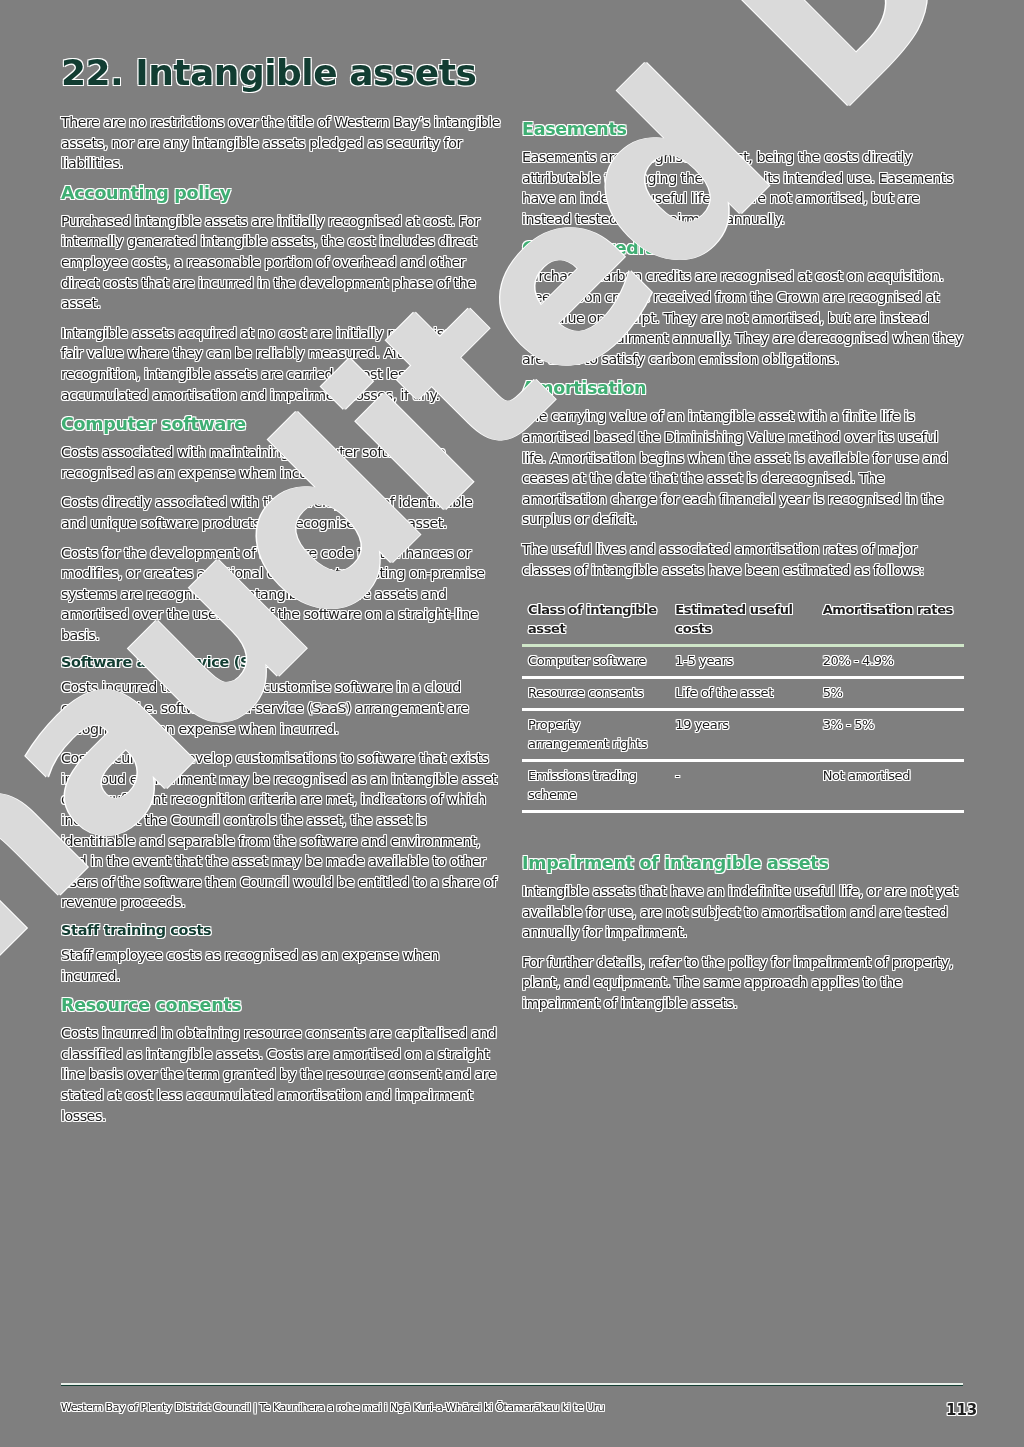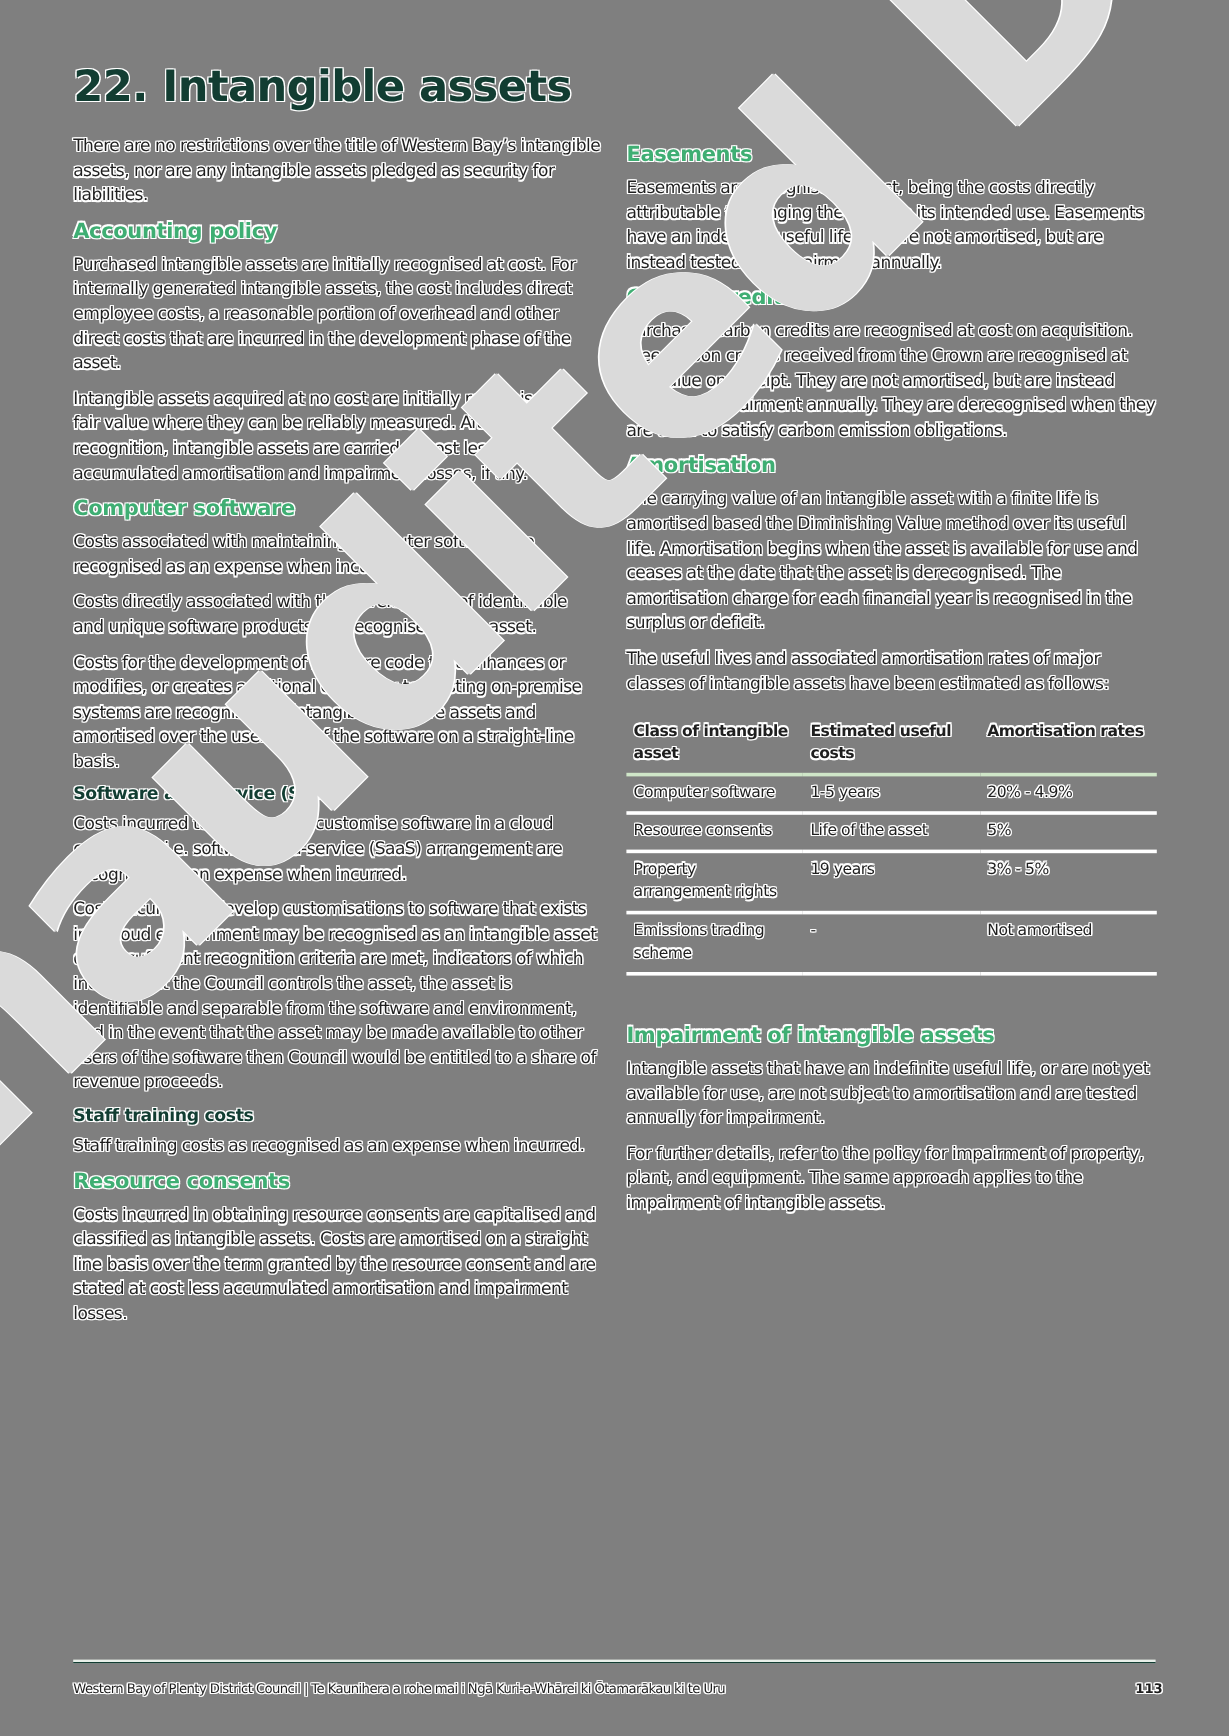--- a/index.html
+++ b/index.html
@@ -82,7 +82,7 @@
 
     <section>
       <h3>Staff training costs</h3>
-      <p>Staff training costs as recognised as an expense when incurred.</p>
+      <p>Staff employee costs as recognised as an expense when incurred.</p>
     </section>
 
     <section>

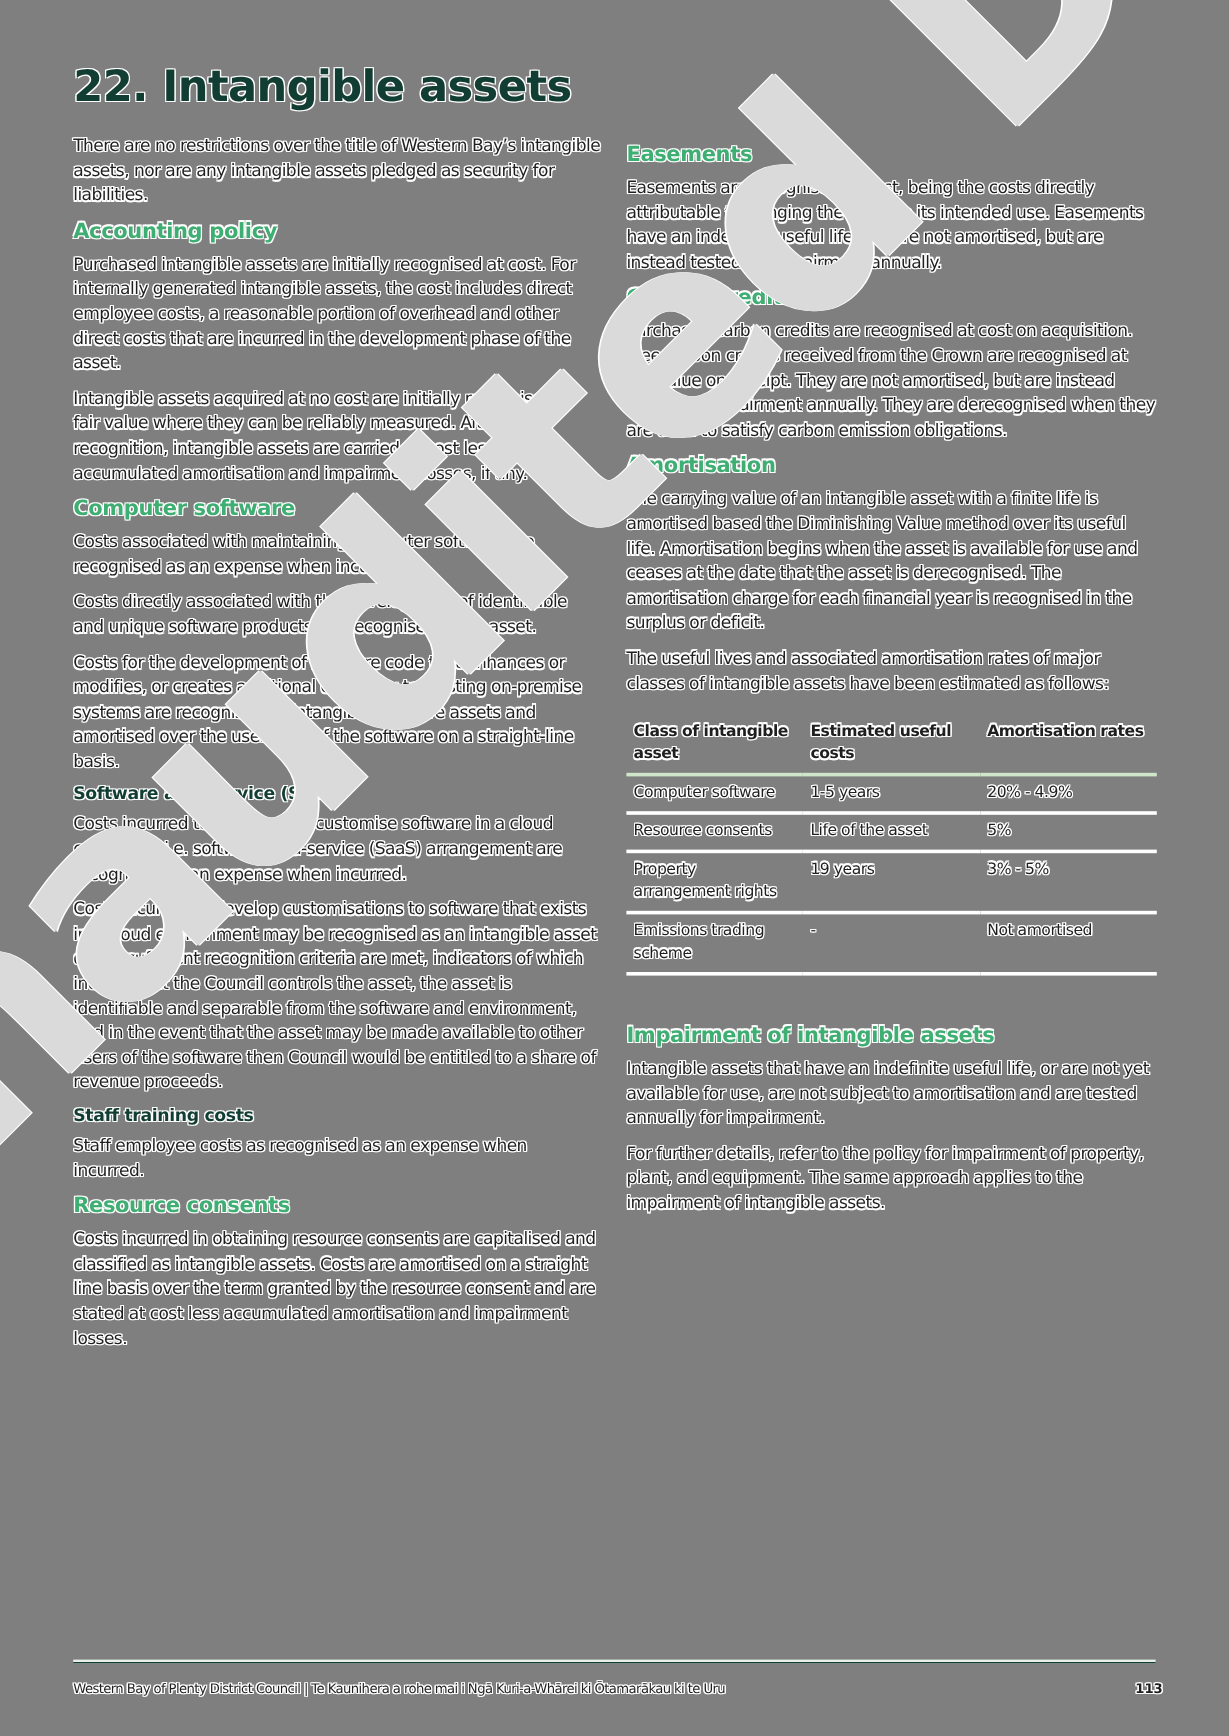--- a/index.html
+++ b/index.html
@@ -42,7 +42,7 @@
   .footer-rule { position:absolute; left:61px; top:1383px; width:902px; height:2px; background:#e8efe9; border-bottom:1px solid #123d32; }
   .footer-left { position:absolute; left:61px; top:1401px; font-size:11px; letter-spacing:-0.5px; }
   .footer-right { position:absolute; left:812px; top:1478px; font-size:11px; letter-spacing:-0.4px;margin-left:25px; }
-  .footer-page { position:absolute; left:946px; top:1401px; font-size:11px; font-weight:bold; }
+  .footer-page { position:absolute; left:946px; top:1401px; font-size:15px; font-weight:bold; }
   .watermark {
     position:absolute; left:30px; top:680px; width:1100px;
     transform-origin:0 0; transform:rotate(-45deg) translate(-420px,-40px);

